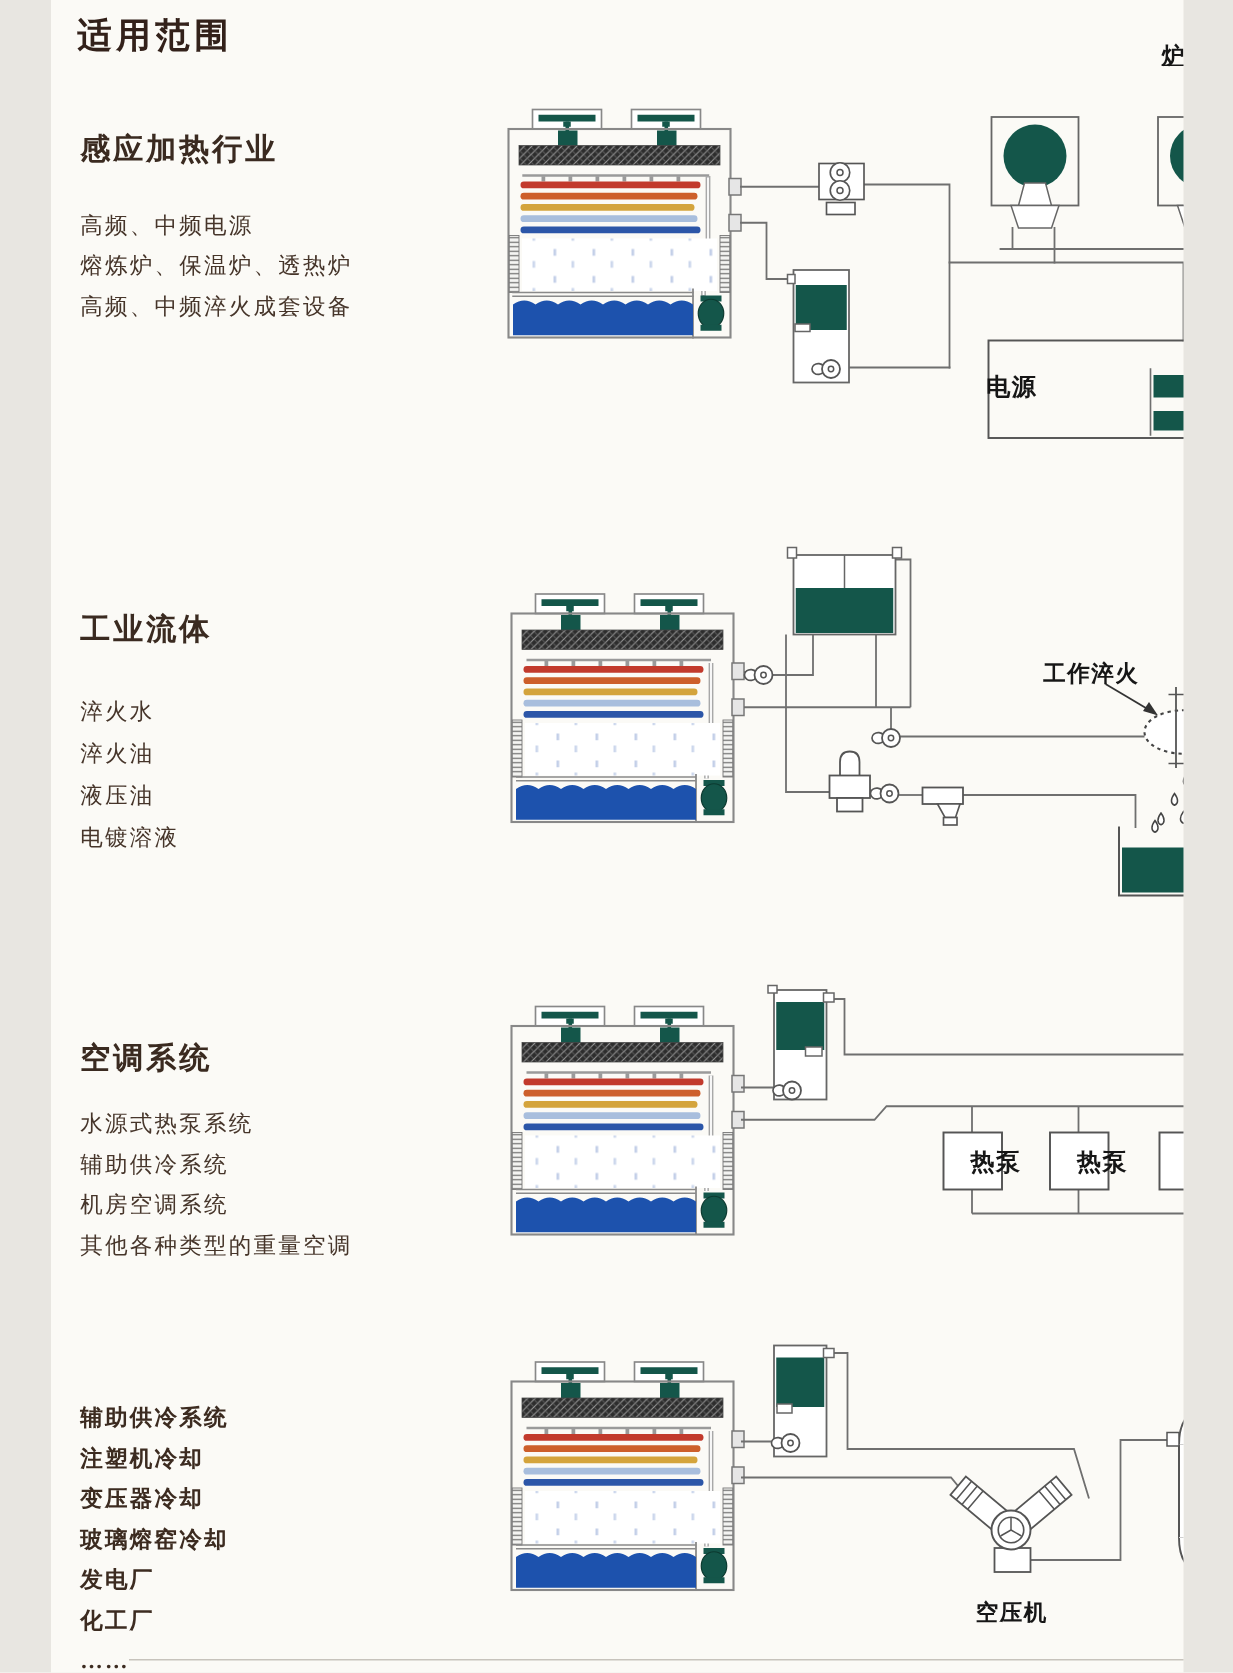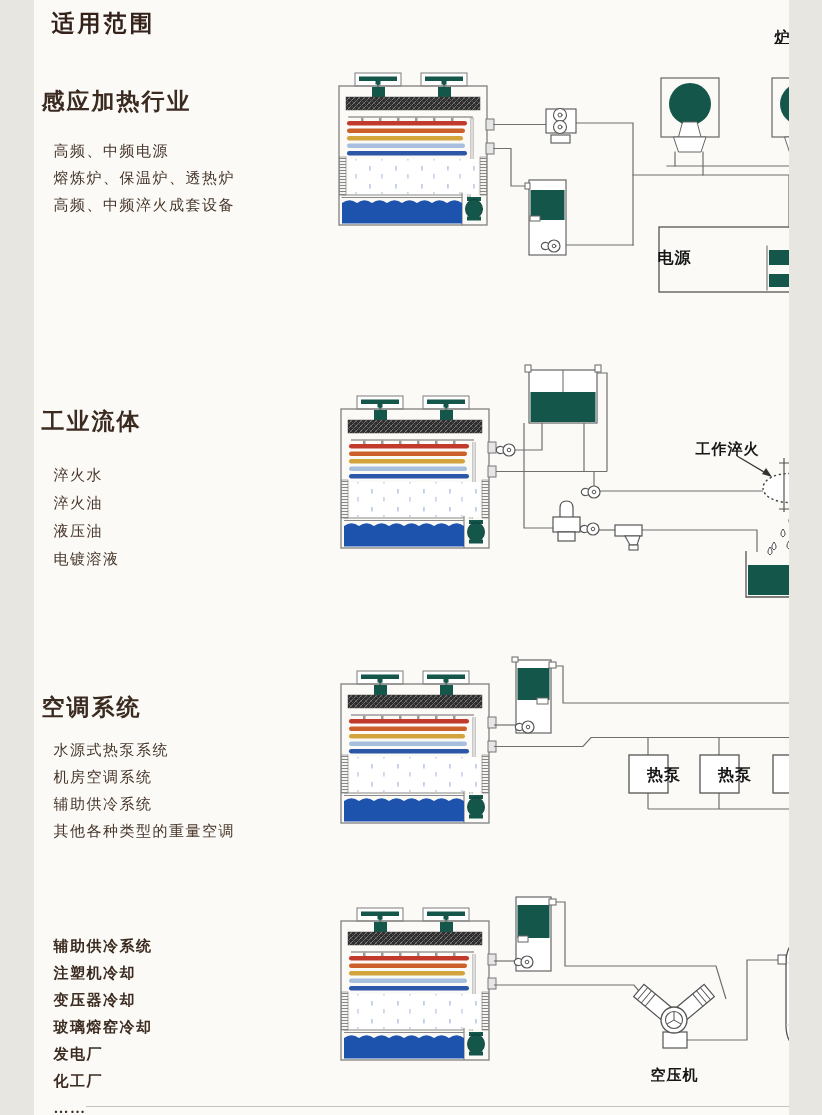--- a/index.html
+++ b/index.html
@@ -17,8 +17,8 @@
     font-size:23px;font-weight:700;color:#33211a;letter-spacing:3px;
   }
   .sec-heading{
-    position:absolute;left:8px;
-    font-size:23px;font-weight:700;color:#3a2a20;letter-spacing:2px;
+    position:absolute;left:20px;
+    font-size:20px;font-weight:700;color:#3a2a20;letter-spacing:2px;
   }
   .sec-list{
     position:absolute;left:20px;

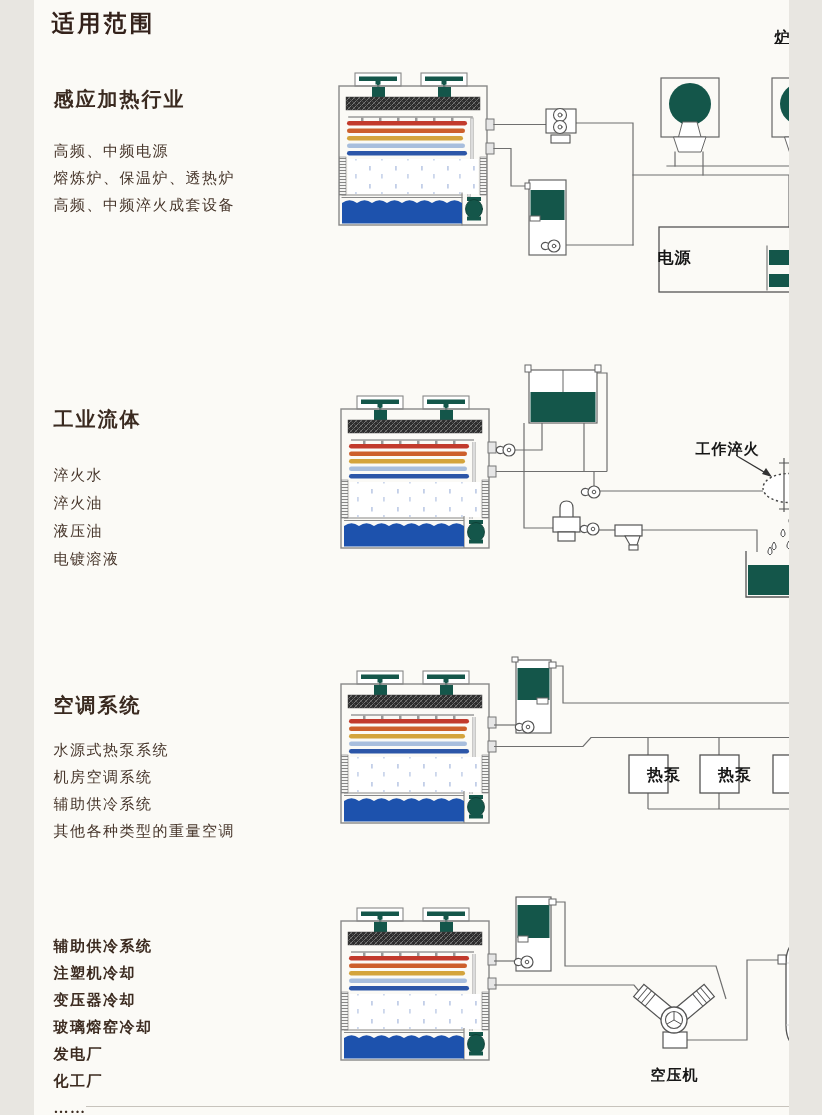--- a/index.html
+++ b/index.html
@@ -66,8 +66,8 @@
   <div class="sec-heading" style="top:692px;">空调系统</div>
   <div class="sec-list" style="top:737px;">
     <div>水源式热泵系统</div>
+    <div>辅助供冷系统</div>
     <div>机房空调系统</div>
-    <div>辅助供冷系统</div>
     <div>其他各种类型的重量空调</div>
   </div>
 

